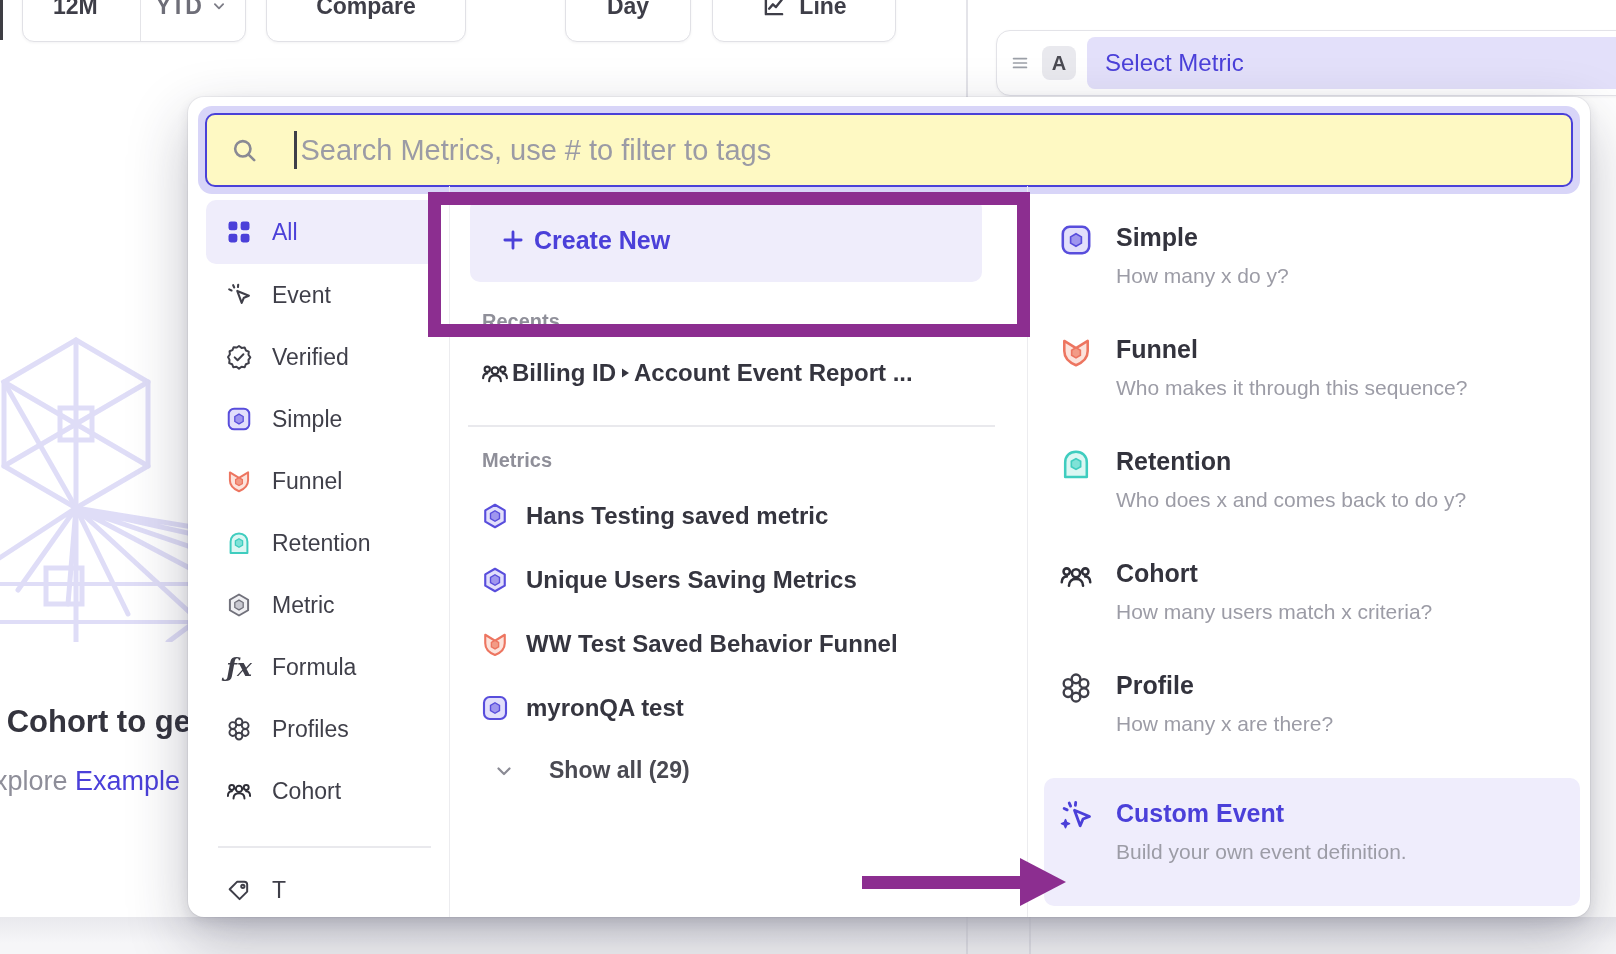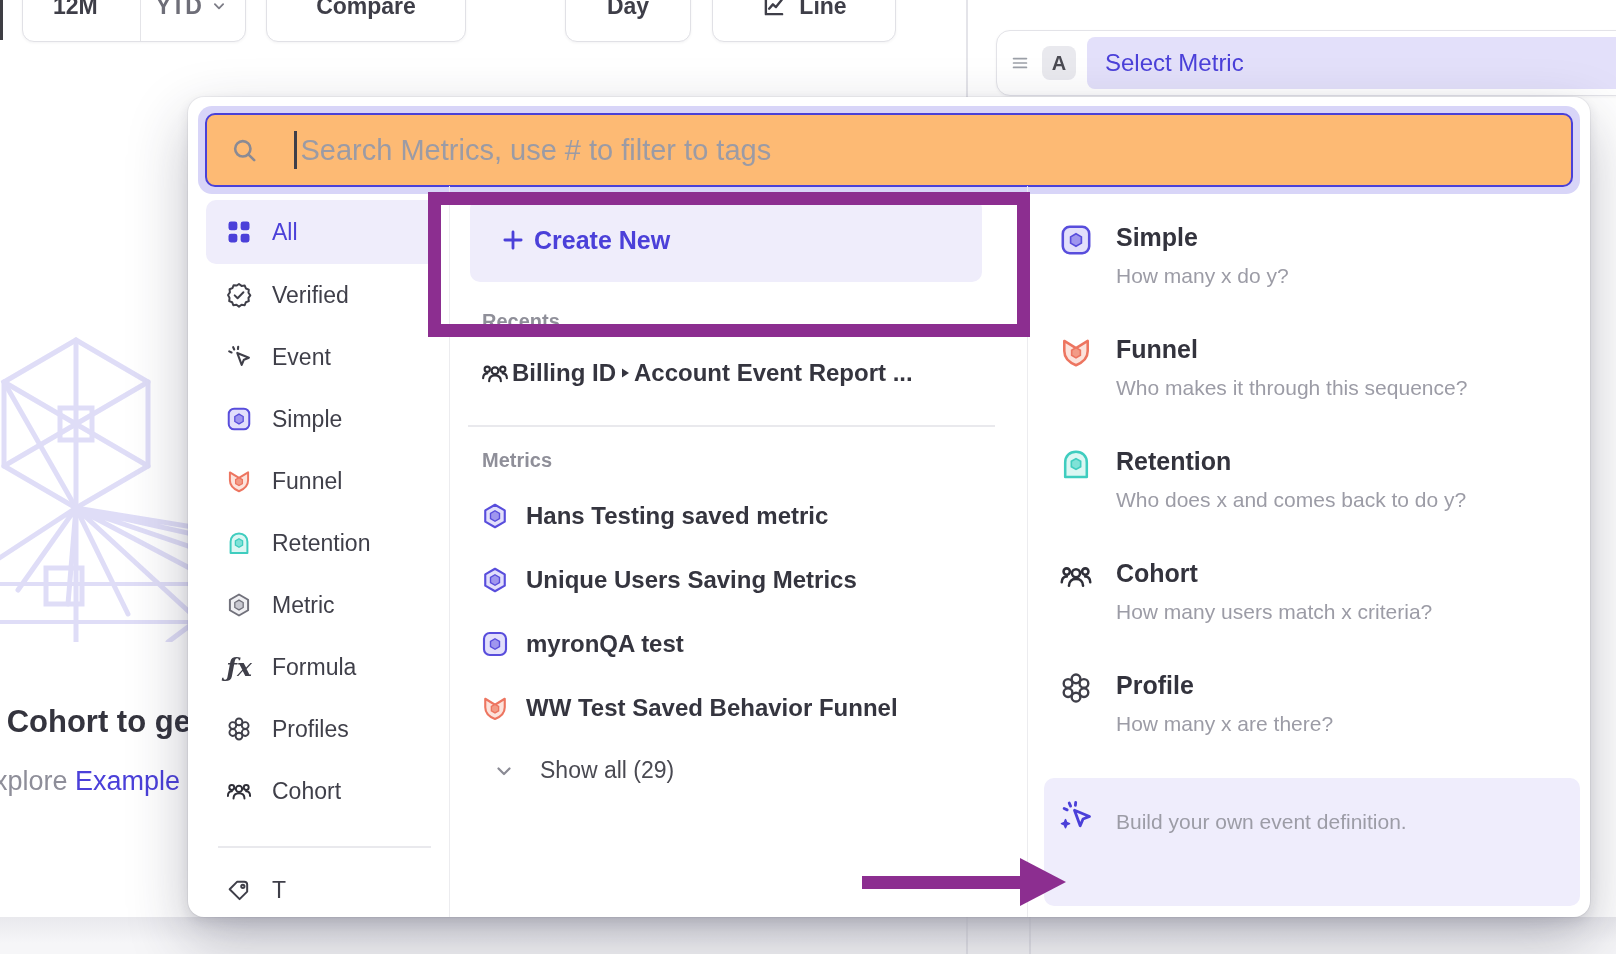--- a/index.html
+++ b/index.html
@@ -50,7 +50,7 @@
     background:#fff; border-radius:16px; overflow:hidden; z-index:10;
     box-shadow:0 0 0 1px rgba(30,30,60,.05), 0 24px 60px rgba(35,35,60,.28), 0 4px 12px rgba(35,35,60,.10); }
   #search-ring { position:absolute; left:10px; right:10px; top:9px; height:88px; background:#D8D5F8; border-radius:14px; }
-  #search-box { position:absolute; left:17px; right:17px; top:16px; height:74px; background:#fdba74;
+  #search-box { position:absolute; left:17px; right:17px; top:16px; height:74px; background:#fef9c3;
     border:2.5px solid #4A41D8; border-radius:10px; display:flex; align-items:center; padding-left:24px; }
   #search-box .mag { flex:none; width:27px; height:27px; margin-right:36px; }
   #search-caret { width:2.5px; height:38px; background:#3F3F49; margin-right:4px; flex:none; }

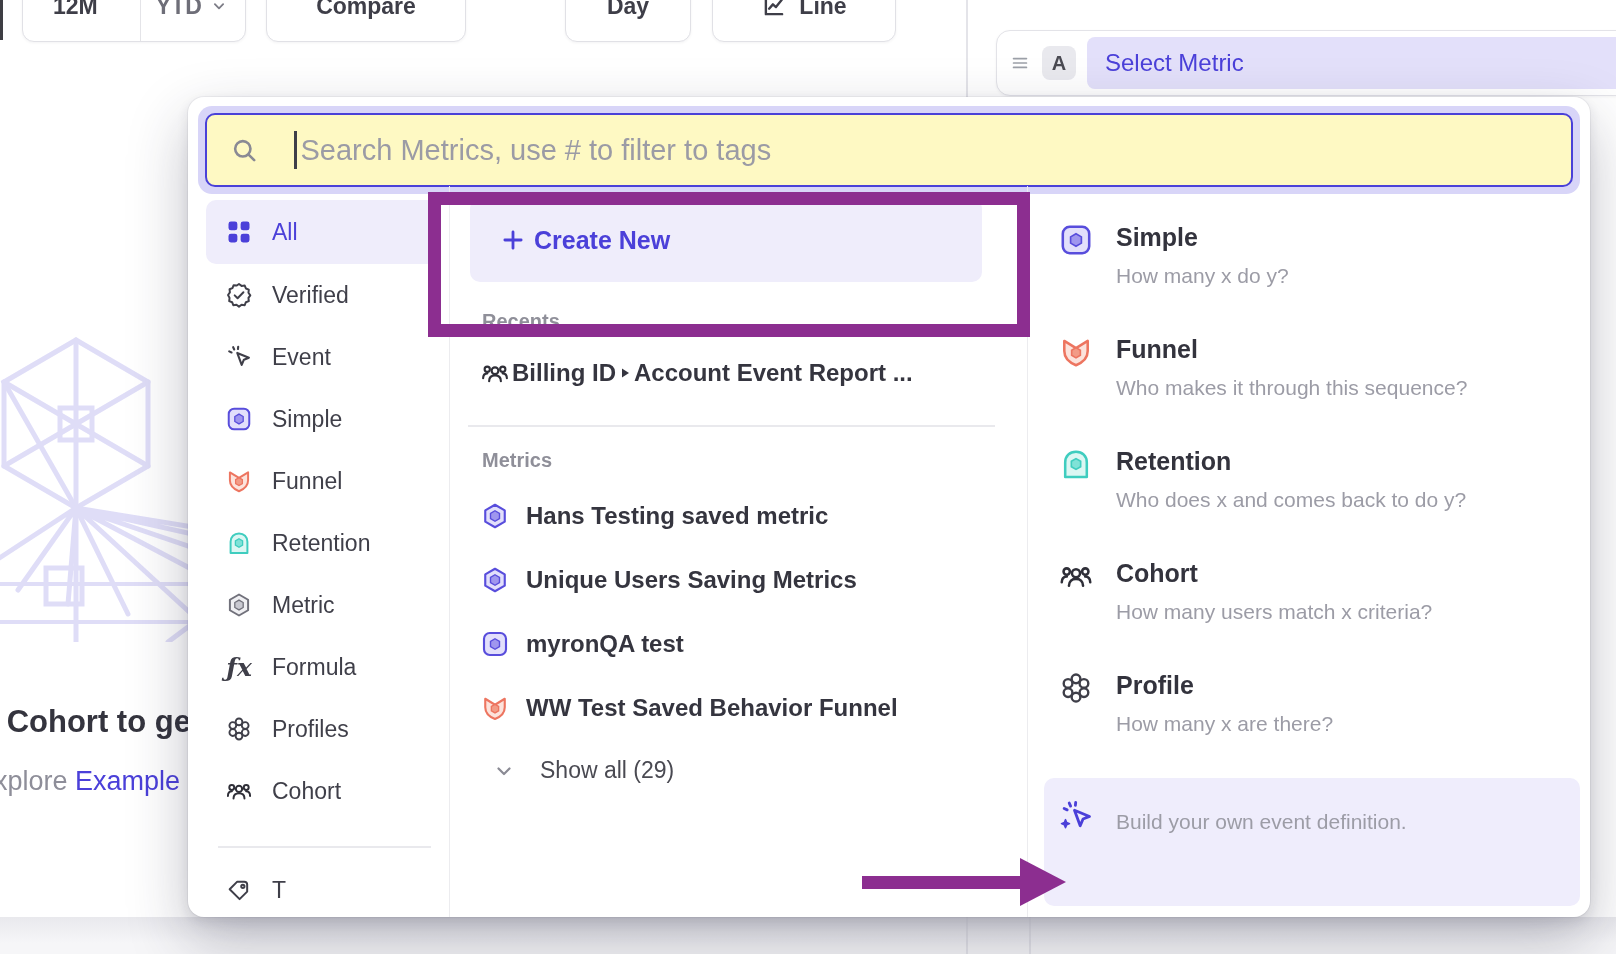--- a/index.html
+++ b/index.html
@@ -281,18 +281,18 @@
       <div class="cat-row">
         <span class="cat-icon">
             <svg width="28" height="28" viewBox="0 0 24 24">
+              <use href="#i-event"></use>
+            </svg>
+          </span>
+        <span>Event</span>
+      </div>
+      <div class="cat-row">
+        <span class="cat-icon">
+            <svg width="28" height="28" viewBox="0 0 24 24">
               <use href="#i-verified"></use>
             </svg>
           </span>
         <span>Verified</span>
-      </div>
-      <div class="cat-row">
-        <span class="cat-icon">
-            <svg width="28" height="28" viewBox="0 0 24 24">
-              <use href="#i-event"></use>
-            </svg>
-          </span>
-        <span>Event</span>
       </div>
       <div class="cat-row">
         <span class="cat-icon">

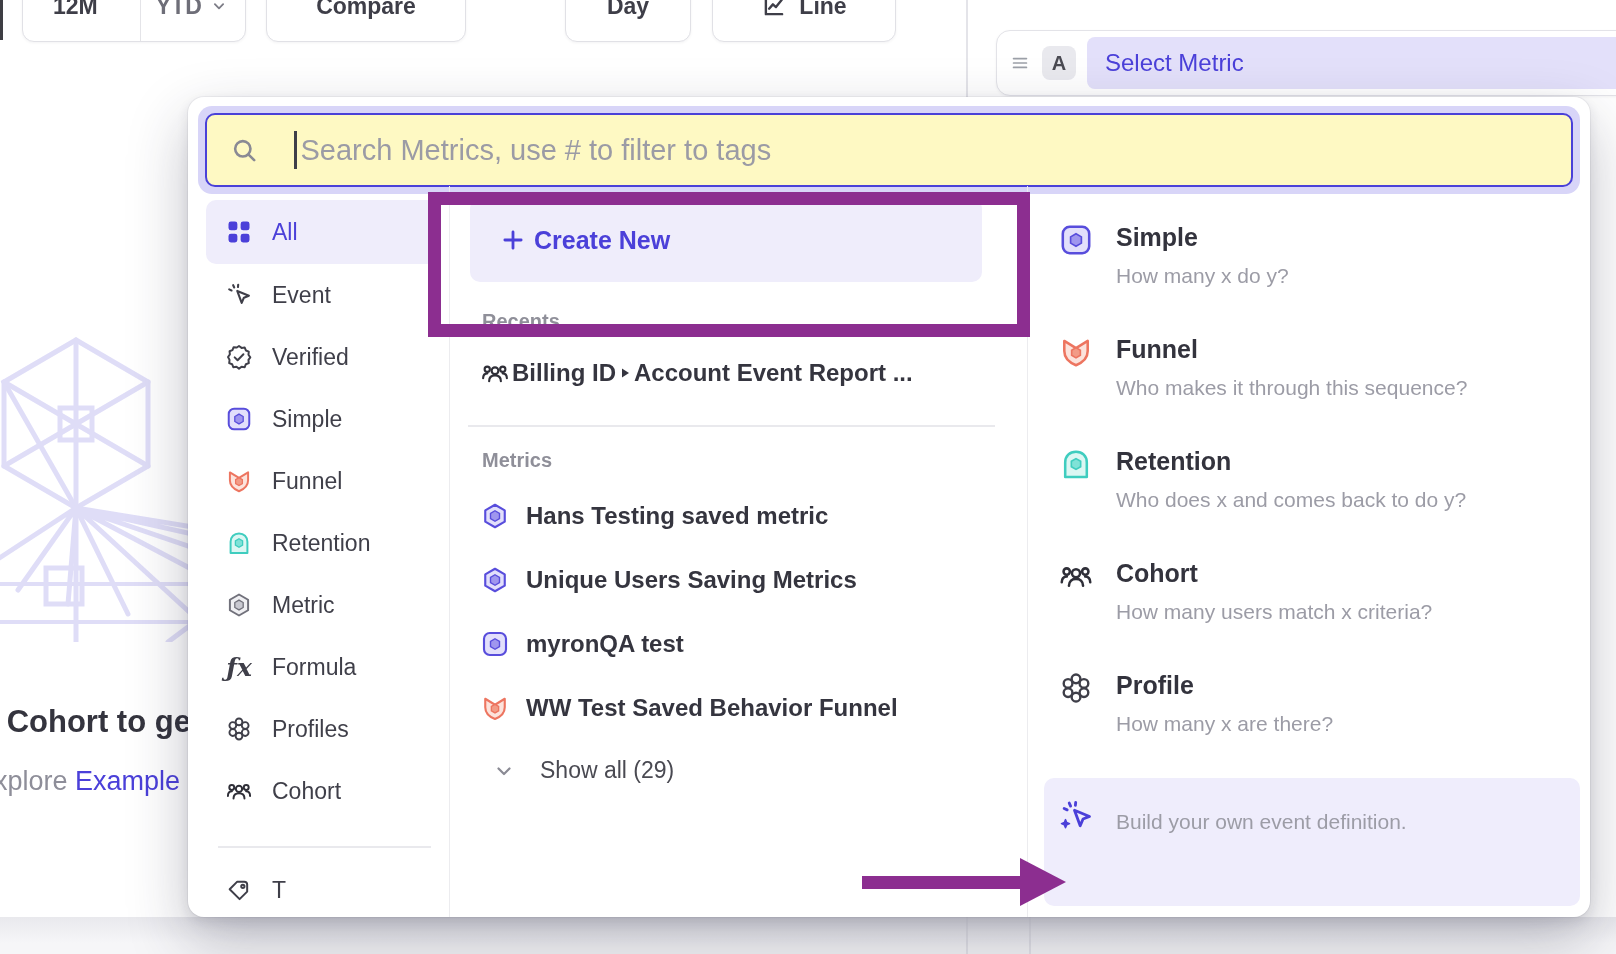--- a/index.html
+++ b/index.html
@@ -395,15 +395,15 @@
         </div>
         <div class="metric-row">
           <svg class="m-icon" viewBox="0 0 24 24">
-              <use href="#i-simple"></use>
-            </svg>
-          <span>myronQA test</span>
+              <use href="#i-funnel"></use>
+            </svg>
+          <span>WW Test Saved Behavior Funnel</span>
         </div>
         <div class="metric-row">
           <svg class="m-icon" viewBox="0 0 24 24">
-              <use href="#i-funnel"></use>
-            </svg>
-          <span>WW Test Saved Behavior Funnel</span>
+              <use href="#i-simple"></use>
+            </svg>
+          <span>myronQA test</span>
         </div>
       </div>
 

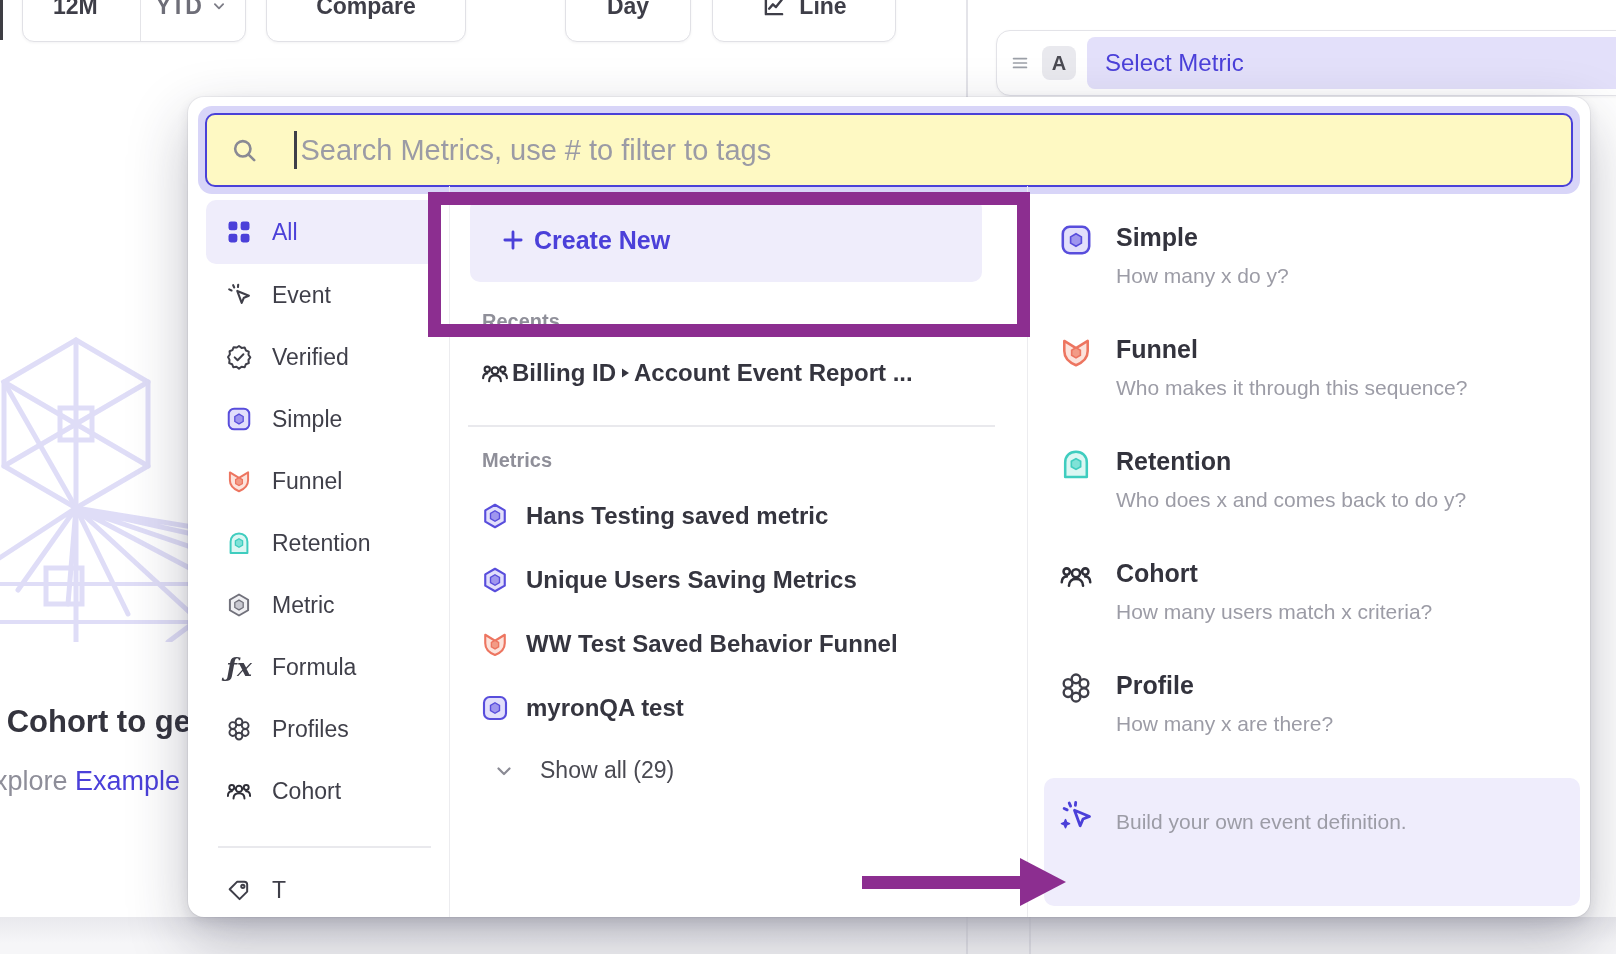--- a/index.html
+++ b/index.html
@@ -86,8 +86,8 @@
   .metric-row { height:64px; display:flex; align-items:center; gap:16px; font-size:24px;
     font-weight:600; color:#35353F; padding-left:12px; white-space:nowrap; }
   .metric-row .m-icon { width:30px; height:30px; flex:none; }
-  #show-all-row { margin-top:6px; height:50px; display:flex; align-items:center; gap:24px;
-    font-size:23px; font-weight:400; color:#4A4A52; padding-left:24px; }
+  #show-all-row { margin-top:6px; height:50px; display:flex; align-items:center; gap:33px;
+    font-size:23px; font-weight:700; color:#4A4A52; padding-left:24px; }
 
   
   .type-row { min-height:112px; padding:20px 0 0 30px; display:flex; gap:22px; }

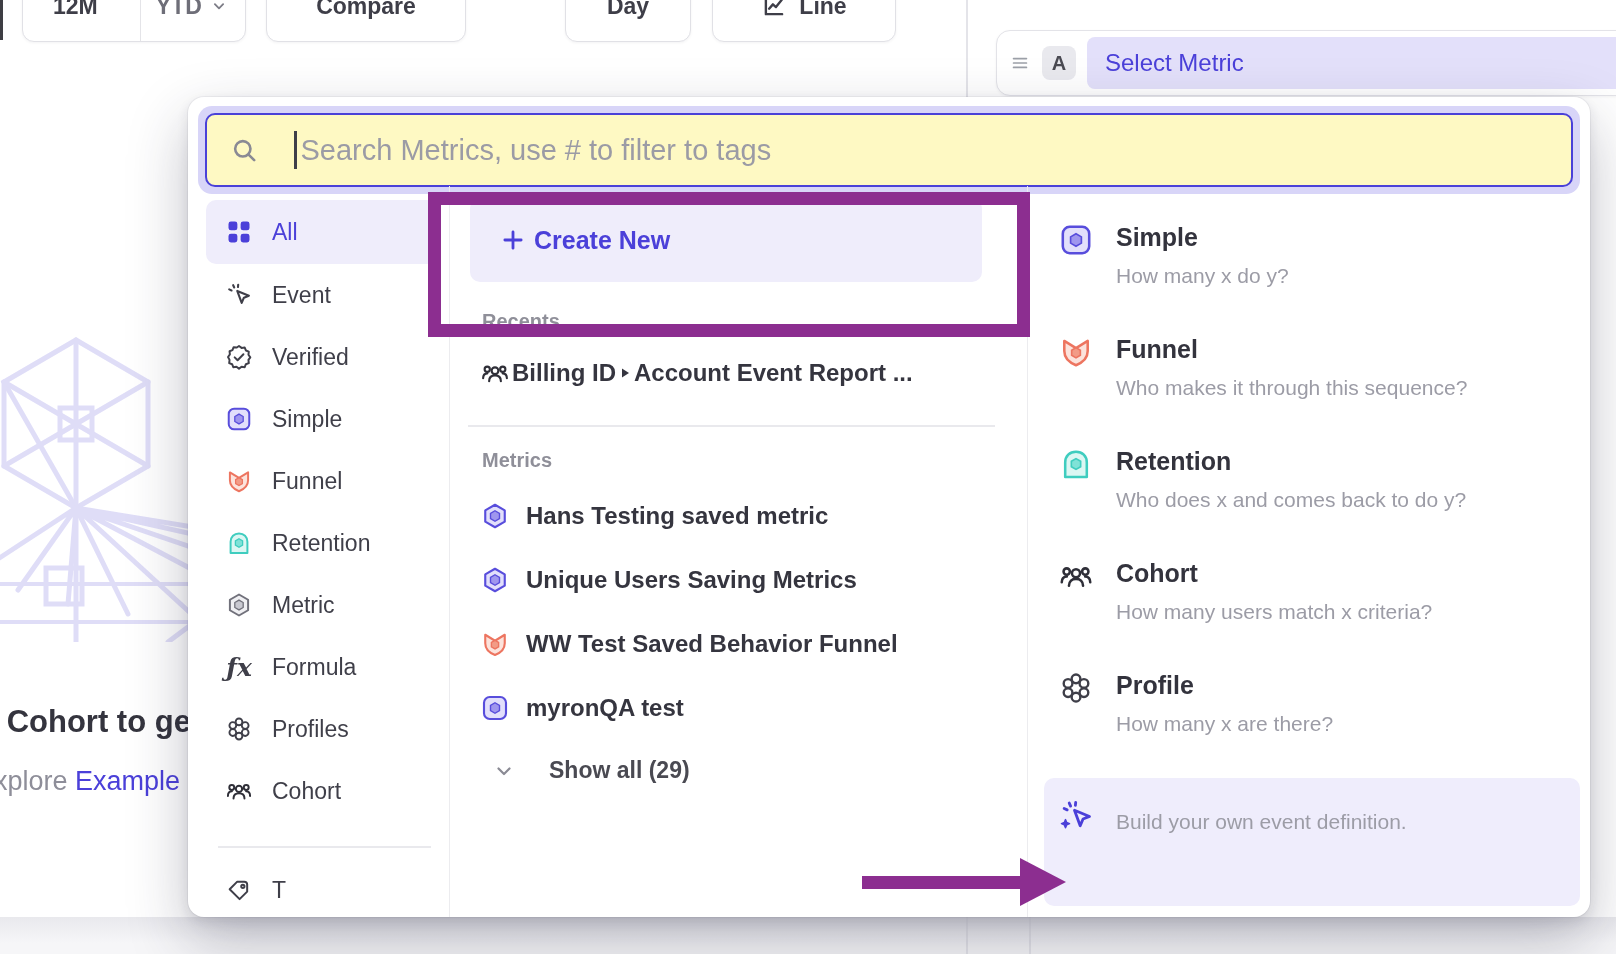--- a/index.html
+++ b/index.html
@@ -466,6 +466,7 @@
             <use href="#i-event-purple"></use>
           </svg>
         <div>
+          <div class="type-title">Custom Event</div>
           <div class="type-desc">Build your own event definition.</div>
         </div>
       </div>

